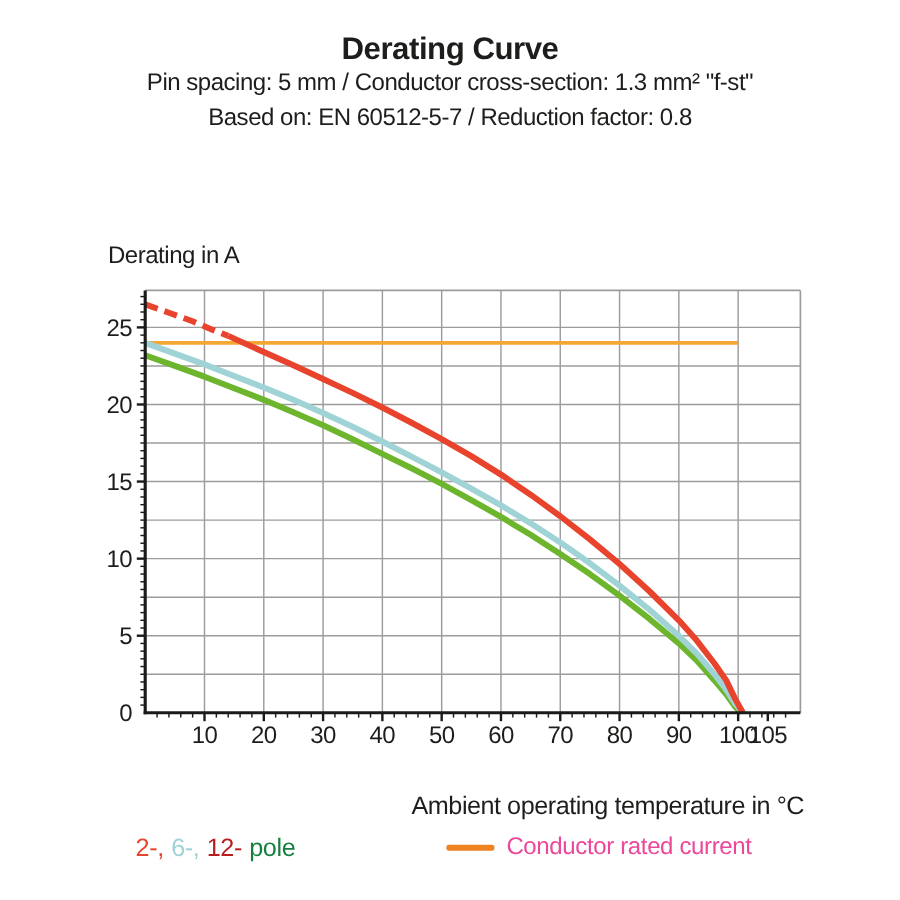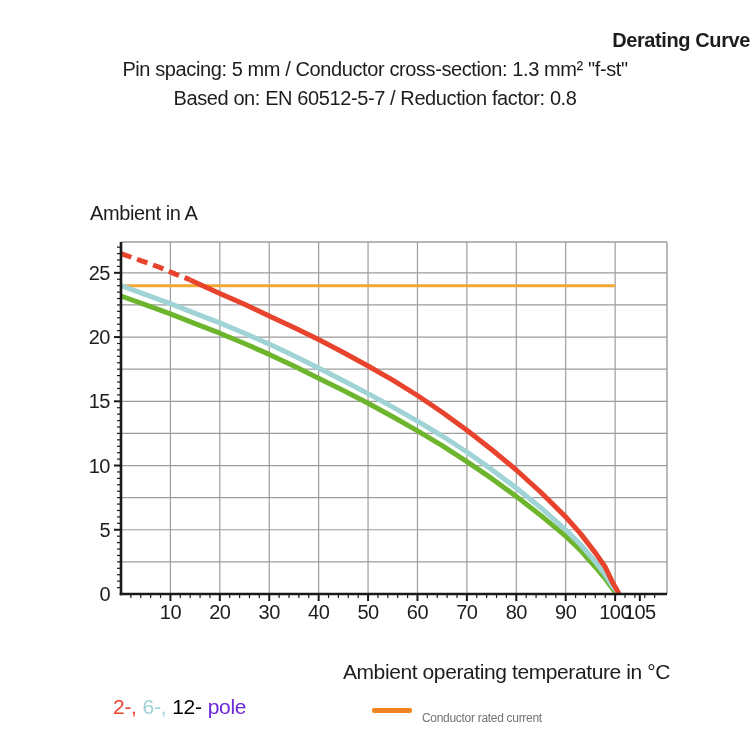--- a/index.html
+++ b/index.html
@@ -8,7 +8,7 @@
     font-family:"Liberation Sans",sans-serif;color:#1d1d1b;
   }
   .hdr{position:absolute;top:26px;left:0;width:750px;text-align:center;line-height:29px;letter-spacing:-0.4px;}
-  .hdr .t1{font-size:20px;font-weight:bold;text-align:right;}
+  .hdr .t1{font-size:26px;font-weight:bold;}
   .hdr .t2{font-size:20px;}
   .ylabel{position:absolute;left:90px;top:202px;font-size:20px;letter-spacing:-0.4px;}
   .chartwrap{position:absolute;left:80px;top:230px;width:640px;height:400px;}

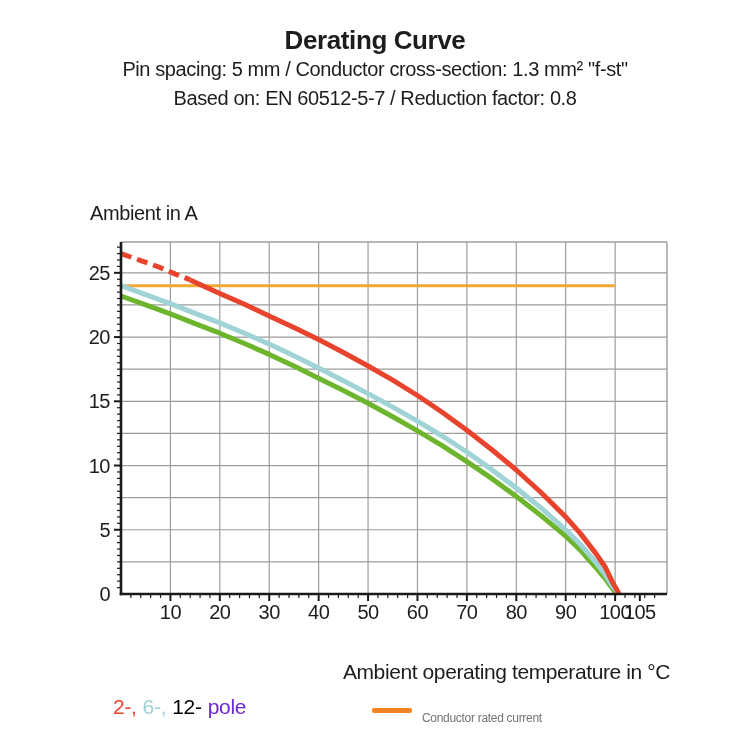--- a/index.html
+++ b/index.html
@@ -32,7 +32,7 @@
     <div class="t2">Based on: EN 60512-5-7 / Reduction factor: 0.8</div>
   </header>
 
-  <div class="ylabel">Ambient in A</div>
+  <div class="ylabel">Derating in A</div>
 
   <div class="chartwrap">
     <svg id="chart" viewBox="0 0 640 400">

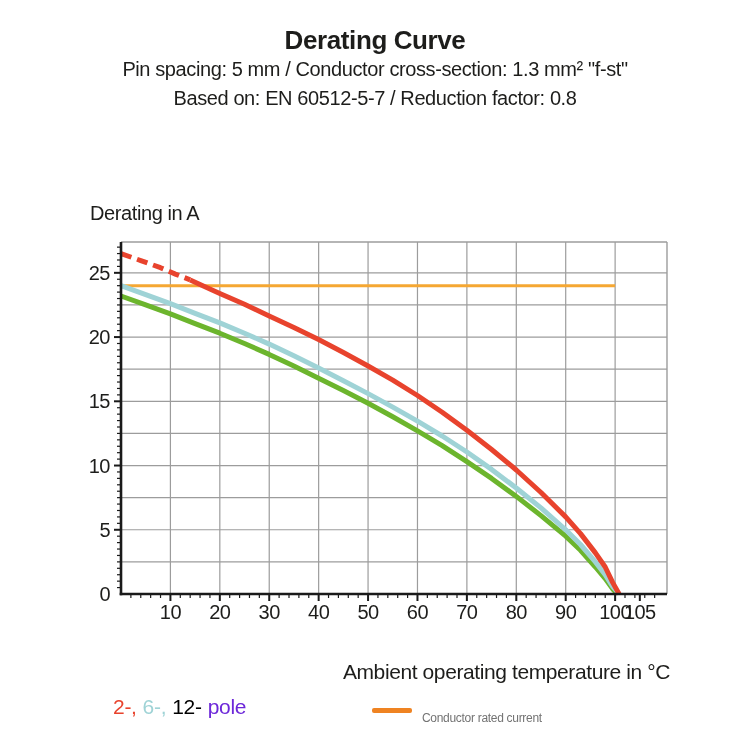--- a/index.html
+++ b/index.html
@@ -197,7 +197,7 @@
   <div class="xlabel">Ambient operating temperature in °C</div>
 
   <div class="legend-left">
-    <span style="color: rgb(232, 67, 45);">2-,</span><span style="color: rgb(159, 211, 214);">6-,</span><span style="color: #000000;">12-</span><span class="pole">pole</span>
+    <span style="color: rgb(232, 67, 45);">2-,</span><span style="color: rgb(159, 211, 214);">6-,</span><span style="color: #b91c1c;">12-</span><span class="pole">pole</span>
   </div>
 
   <div class="legend-right">

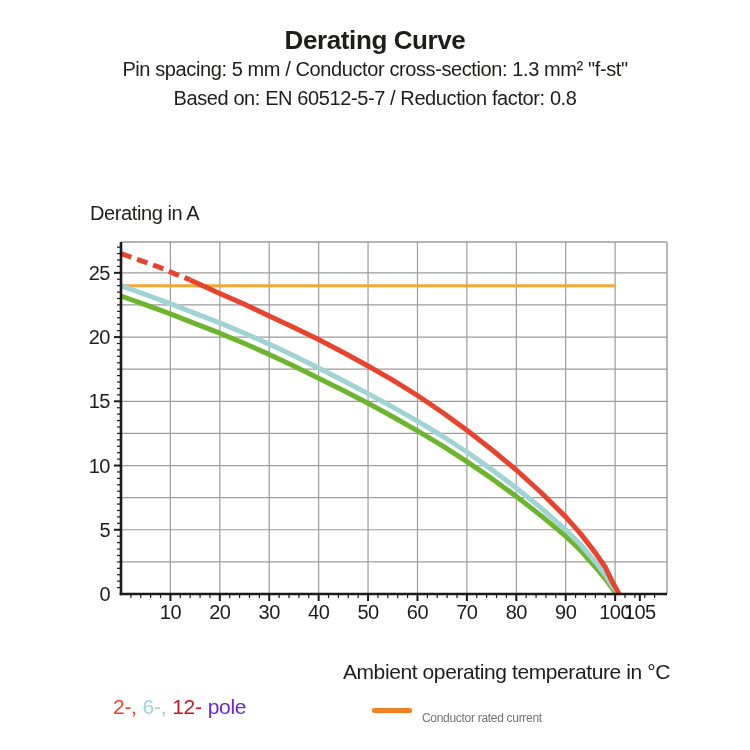--- a/index.html
+++ b/index.html
@@ -16,7 +16,7 @@
   .xlabel{position:absolute;right:80px;top:660px;width:500px;text-align:right;font-size:21px;letter-spacing:-0.4px;}
   .legend-left{position:absolute;left:113px;top:695px;font-size:21px;letter-spacing:-0.3px;}
   .legend-left span{margin-right:6px;}
-  .legend-left .pole{color:#6d28d9;margin-right:4px;}
+  .legend-left .pole{color:#15803d;margin-right:4px;}
   .legend-right{position:absolute;left:372px;top:695px;display:flex;align-items:center;}
   .legend-right .swatch{display:inline-block;width:40px;height:5px;border-radius:2px;margin-right:10px;}
   .legend-right .lbl{font-size:12px;letter-spacing:-0.3px;color:#737373;margin-top:16px;}

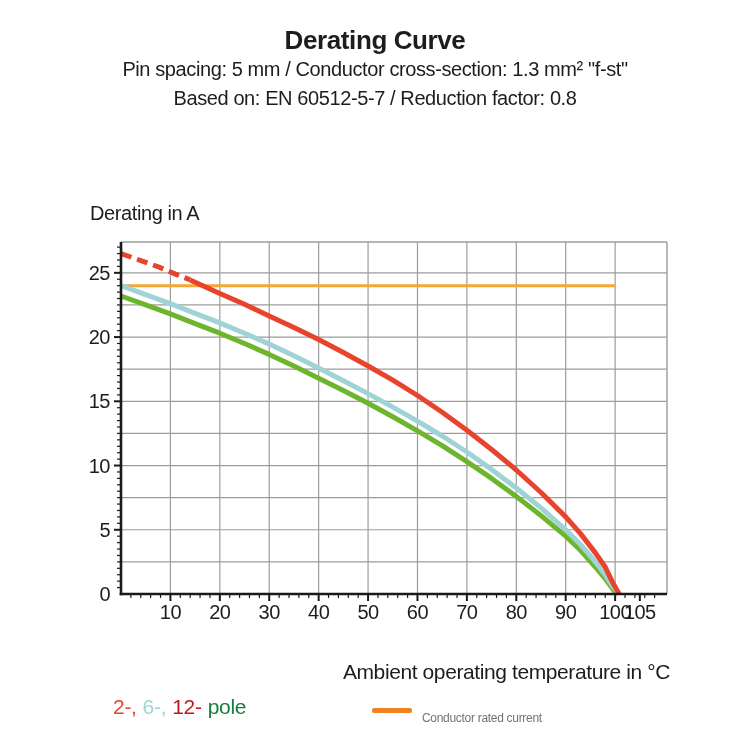--- a/index.html
+++ b/index.html
@@ -19,7 +19,7 @@
   .legend-left .pole{color:#15803d;margin-right:4px;}
   .legend-right{position:absolute;left:372px;top:695px;display:flex;align-items:center;}
   .legend-right .swatch{display:inline-block;width:40px;height:5px;border-radius:2px;margin-right:10px;}
-  .legend-right .lbl{font-size:12px;letter-spacing:-0.3px;color:#737373;margin-top:16px;}
+  .legend-right .lbl{font-size:20px;letter-spacing:-0.3px;color:#ec4899;}
 </style>
 </head>
 <body>

